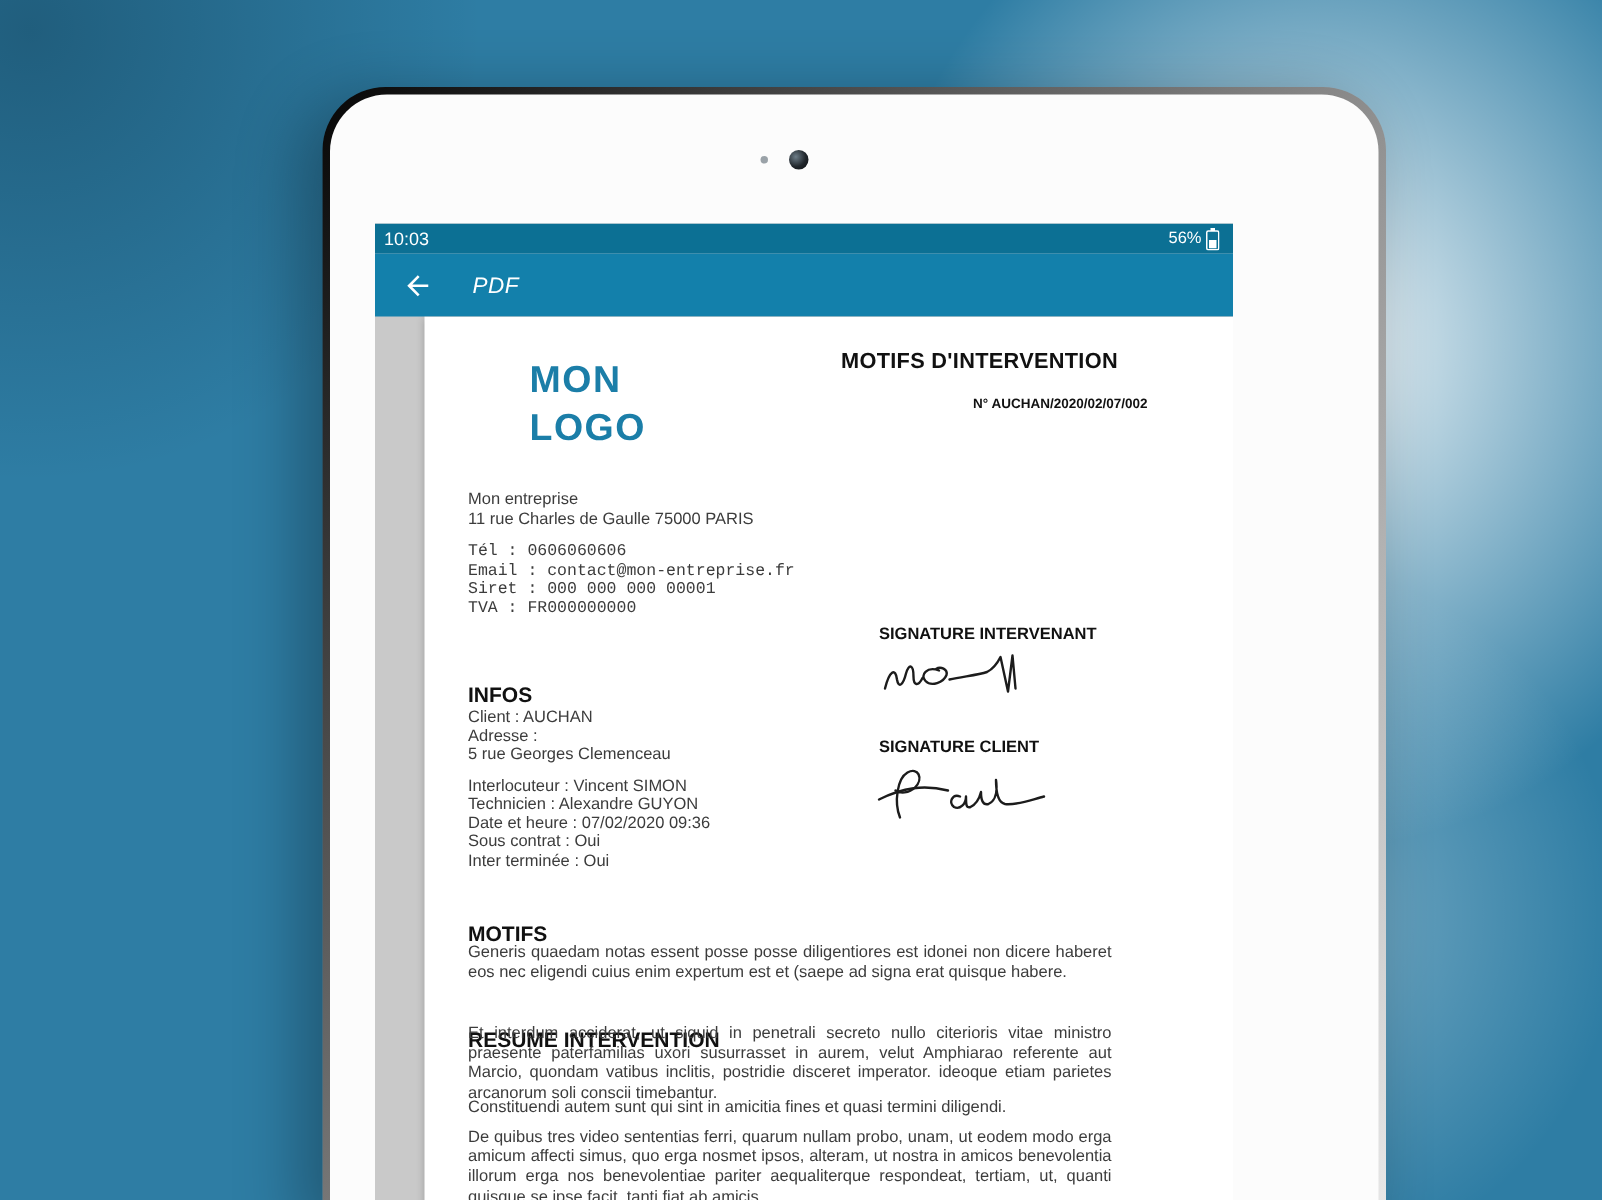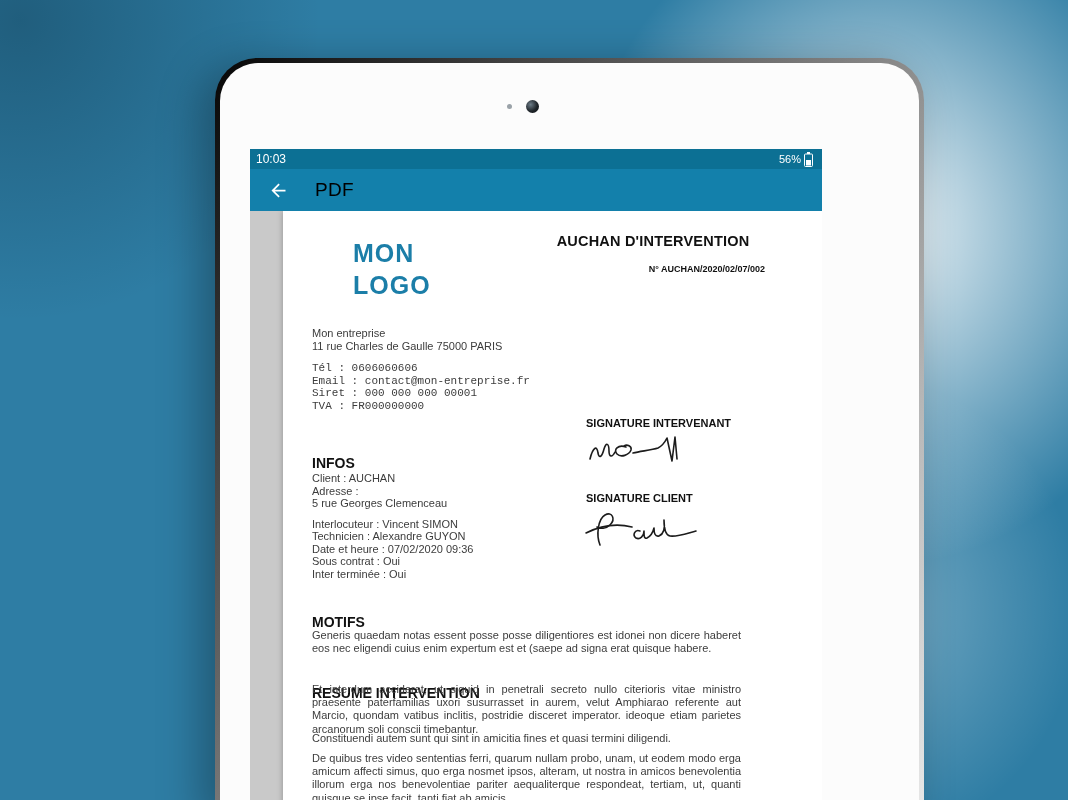--- a/index.html
+++ b/index.html
@@ -52,7 +52,7 @@
     display:flex; align-items:center; padding:0 18px; gap:26px;
   }
   .back-button { background:none; border:none; padding:0; margin:0; cursor:pointer; display:flex; align-items:center; }
-  .app-title { font-size:19px; letter-spacing:0.3px; color:#000000; }
+  .app-title { font-size:15px; letter-spacing:0.3px; color:#ffffff;font-style:italic; }
   .viewer { position:relative; height:calc(100% - 62px); overflow:hidden; }
   
   .page {

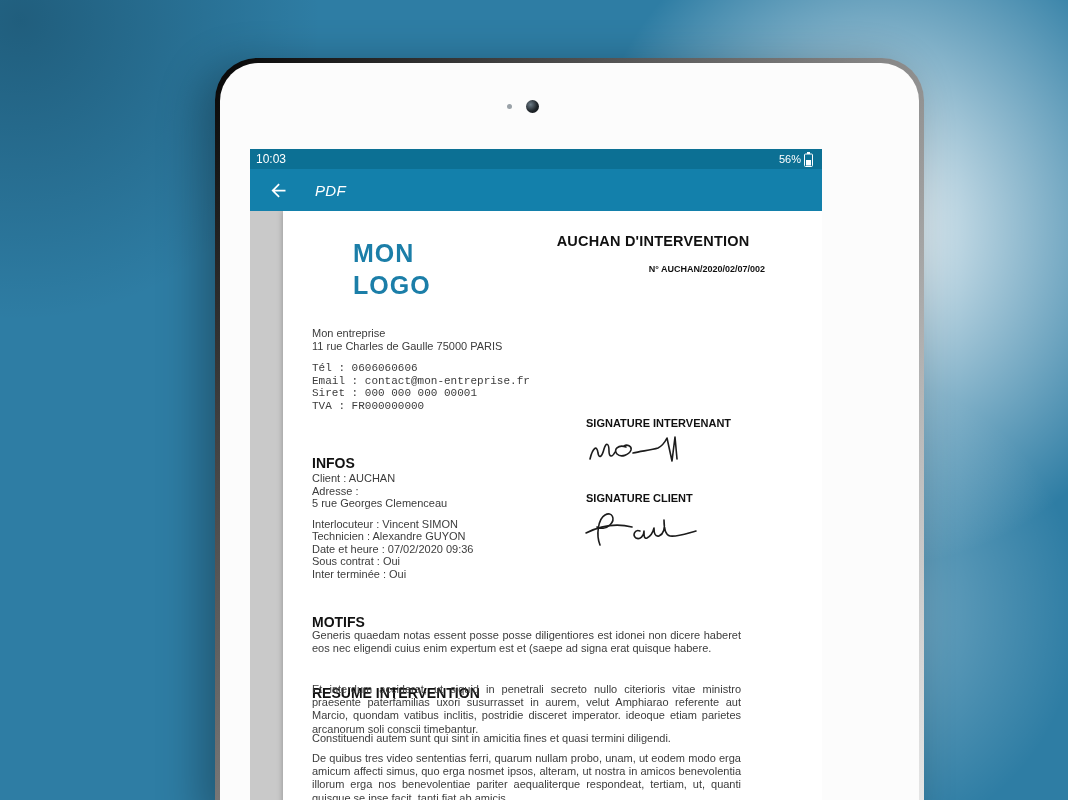--- a/index.html
+++ b/index.html
@@ -131,7 +131,7 @@
             </div>
 
             <div class="title-block">
-              <div class="doc-title">AUCHAN D'INTERVENTION</div>
+              <div class="doc-title">MOTIFS D'INTERVENTION</div>
               <div class="doc-ref">N° AUCHAN/2020/02/07/002</div>
             </div>
 

